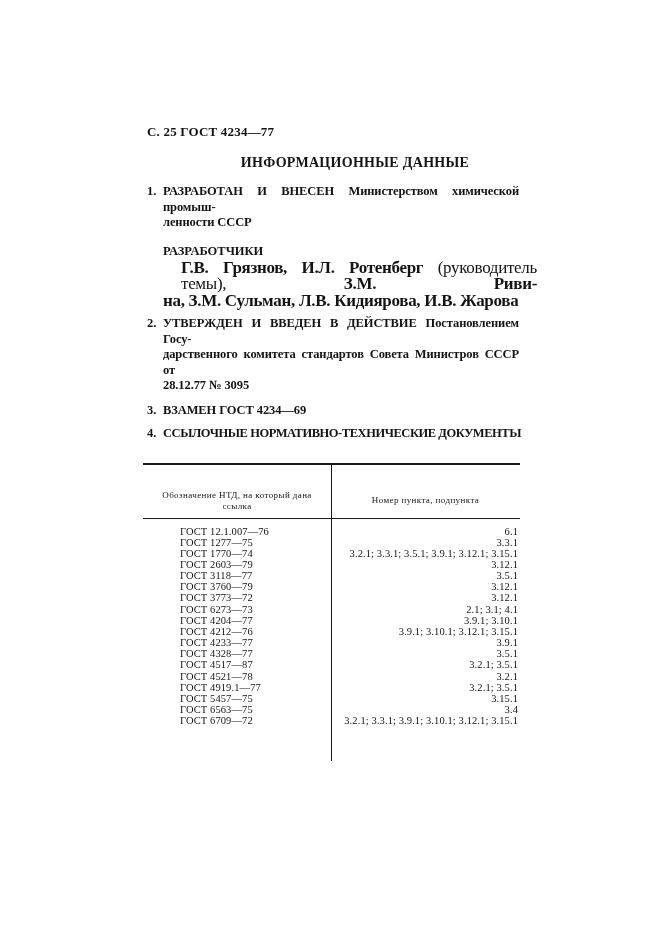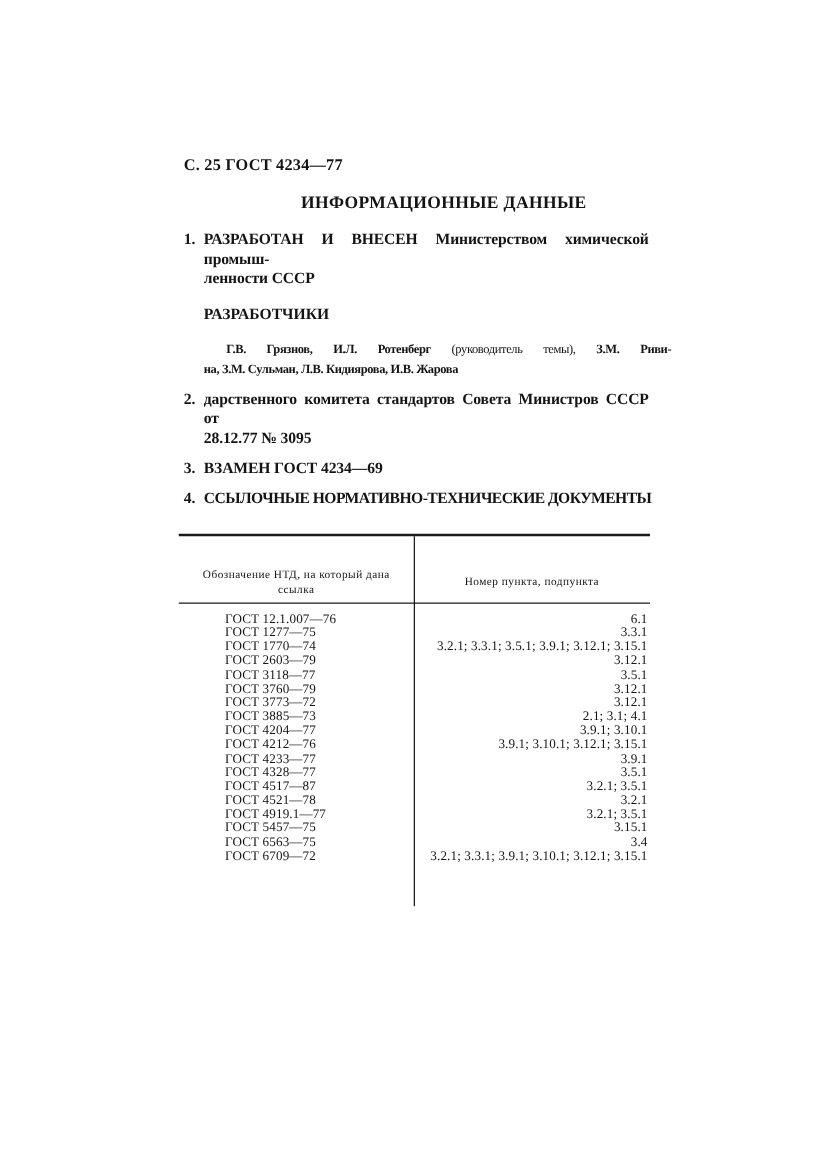--- a/index.html
+++ b/index.html
@@ -41,8 +41,8 @@
     font-weight:bold; font-size:12.5px; line-height:15px;
   }
   .developers {
-    padding-left:16px; margin-top:13px;
-    font-weight:bold; font-size:10px; line-height:16.5px; letter-spacing:-0.3px;
+    padding-left:16px; margin-top:1px;
+    font-weight:bold; font-size:17px; line-height:16.5px; letter-spacing:-0.3px;
   }
   .developers .l1 { padding-left:18px; }
   .developers .reg { font-weight:normal; }

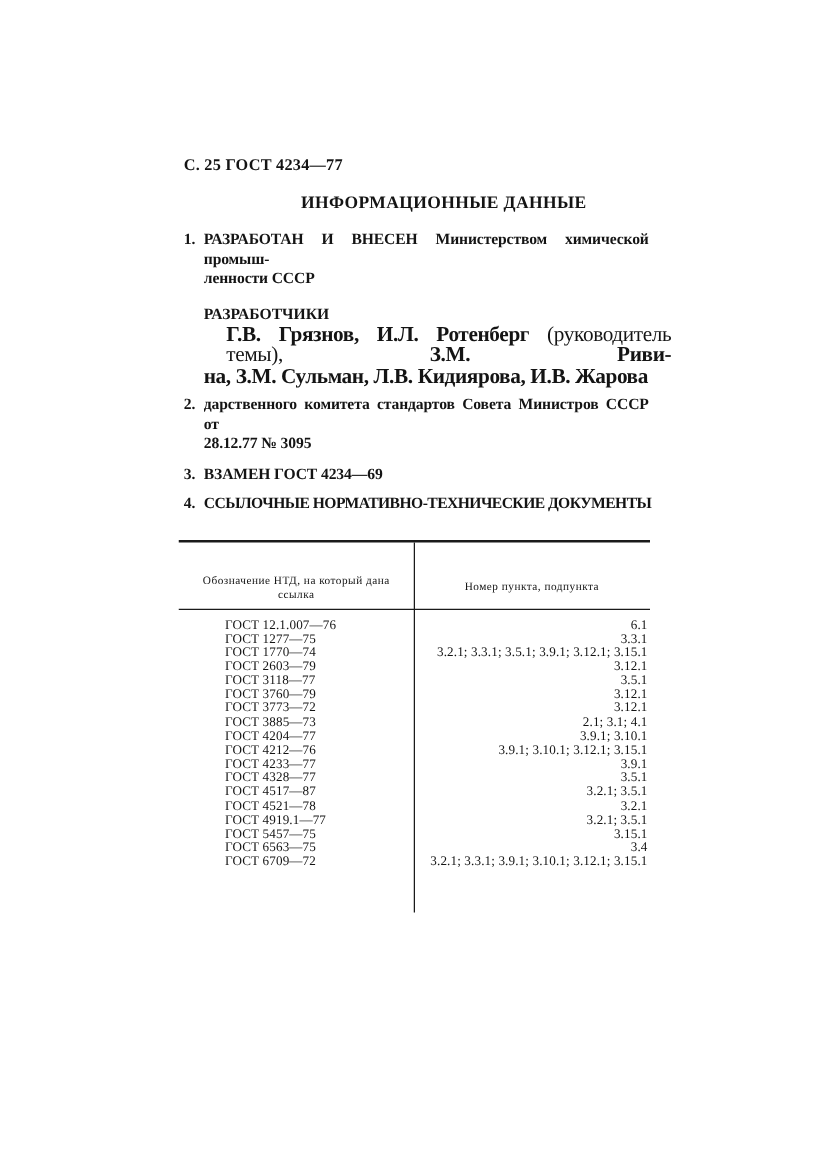--- a/index.html
+++ b/index.html
@@ -96,6 +96,7 @@
     <div class="item" id="item2">
       <span class="num">2.</span>
       <div>
+          <div class="line jl">УТВЕРЖДЕН И ВВЕДЕН В ДЕЙСТВИЕ Постановлением Госу-</div>
           <div class="line jl">дарственного комитета стандартов Совета Министров СССР от</div>
           <div class="line">28.12.77 № 3095</div>
         </div>

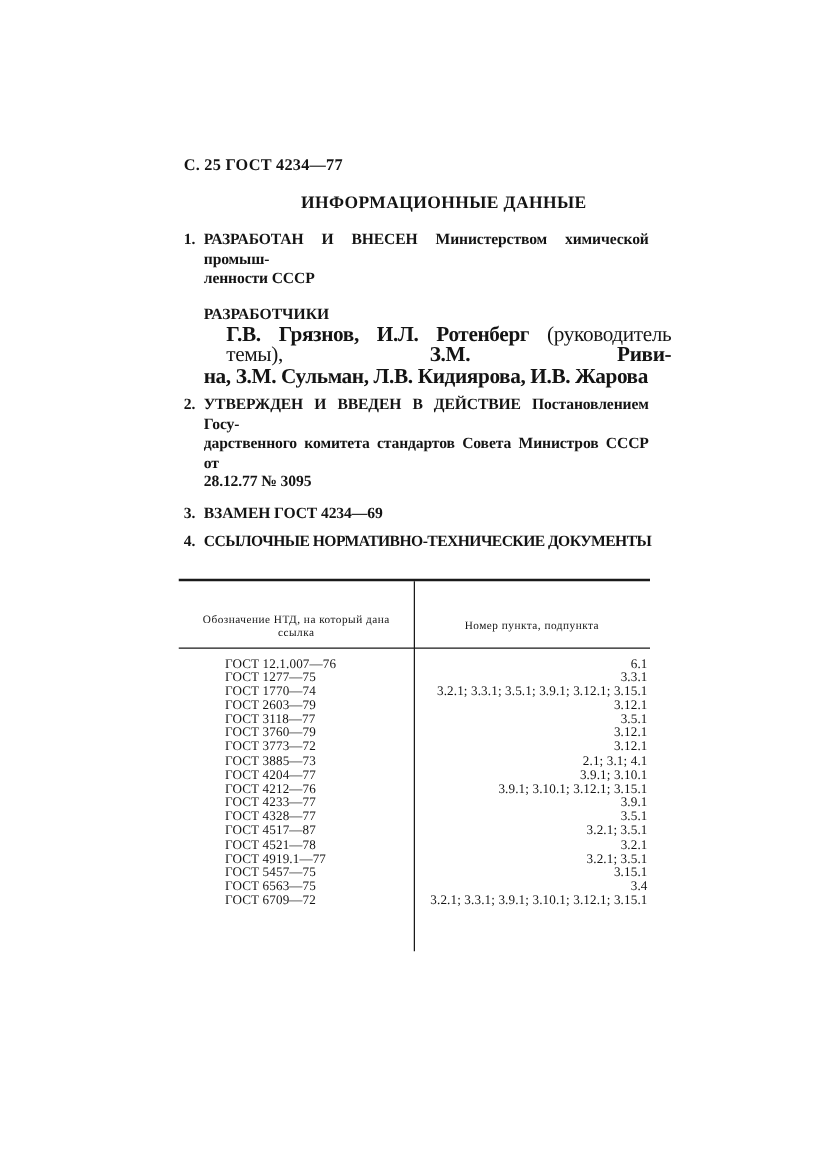--- a/index.html
+++ b/index.html
@@ -152,7 +152,7 @@
             <div class="tcell right">3.12.1</div>
           </div>
           <div class="trow">
-            <div class="tcell left">ГОСТ 3885—73</div>
+            <div class="tcell left">ГОСТ 6273—73</div>
             <div class="tcell right">2.1; 3.1; 4.1</div>
           </div>
           <div class="trow">

